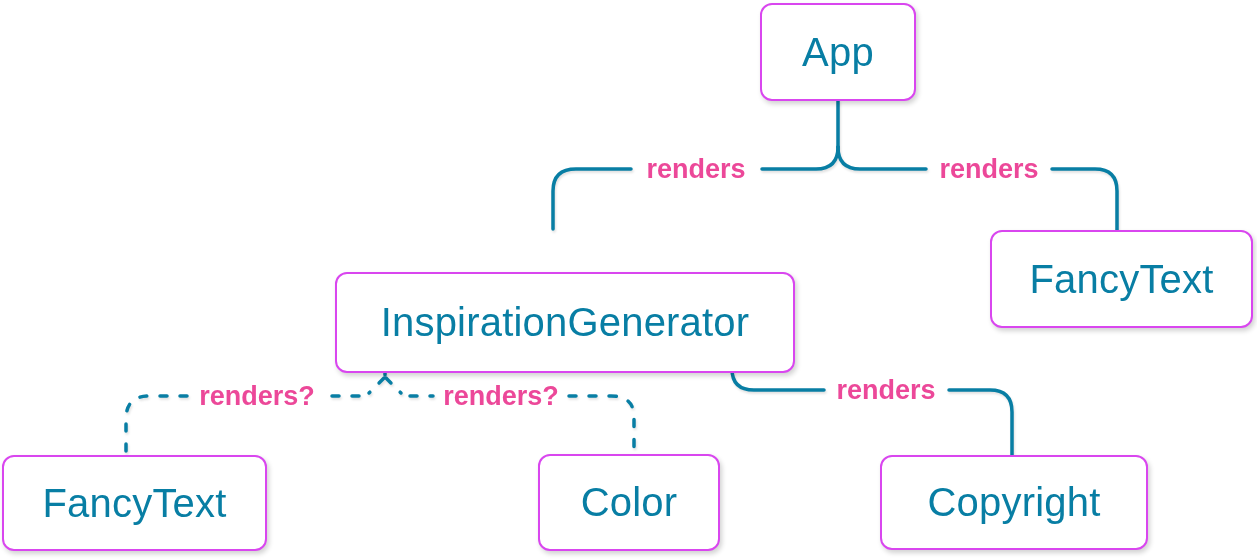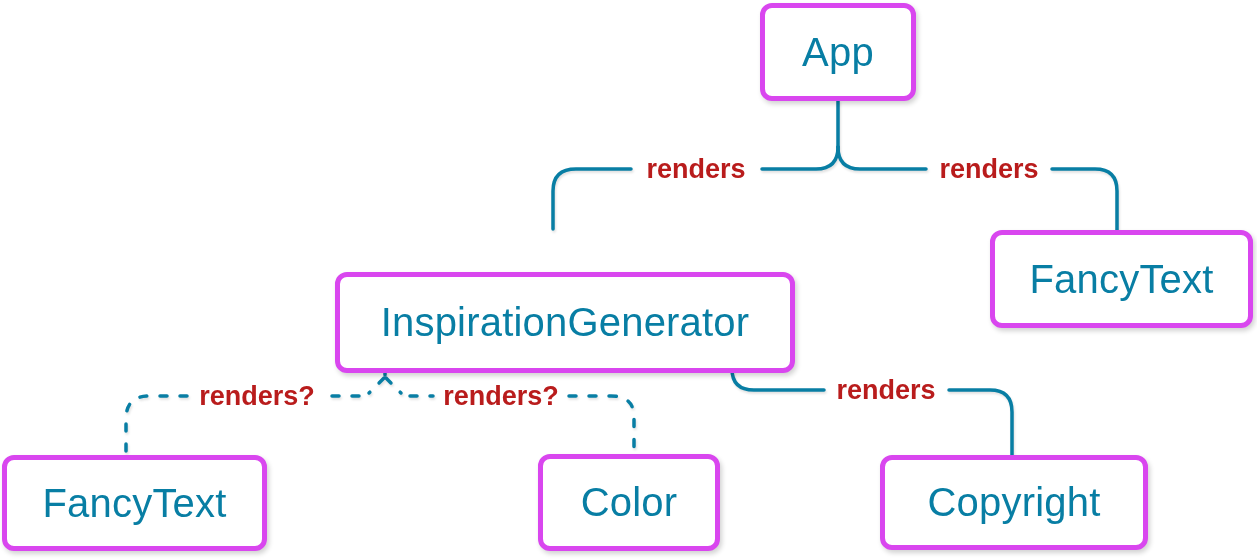--- a/index.html
+++ b/index.html
@@ -27,7 +27,7 @@
   .node{
     position:absolute;
     background:#ffffff;
-    border:5px solid #d946ef;
+    border:2px solid #d946ef;
     border-radius:12px;
     box-shadow:2px 3px 5px rgba(0,0,0,0.18);
     display:flex;align-items:center;justify-content:center;

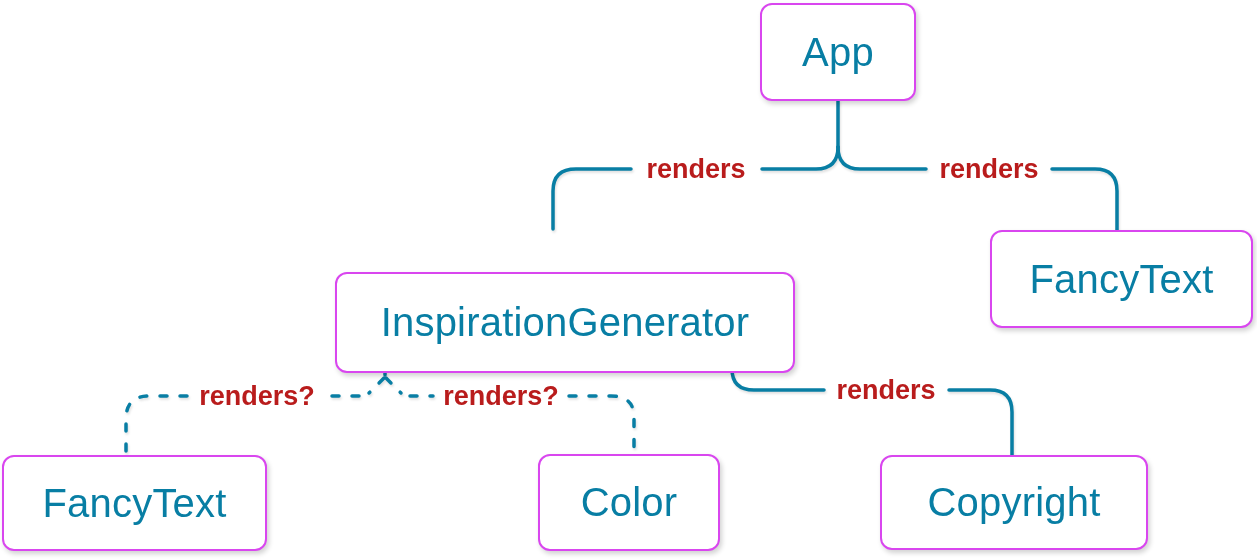--- a/index.html
+++ b/index.html
@@ -42,7 +42,7 @@
     transform:translate(-50%,-50%);
     font-size:27px;
     font-weight:700;
-    color:#b91c1c;
+    color:#ec4899;
     white-space:nowrap;
     line-height:1;
   }

